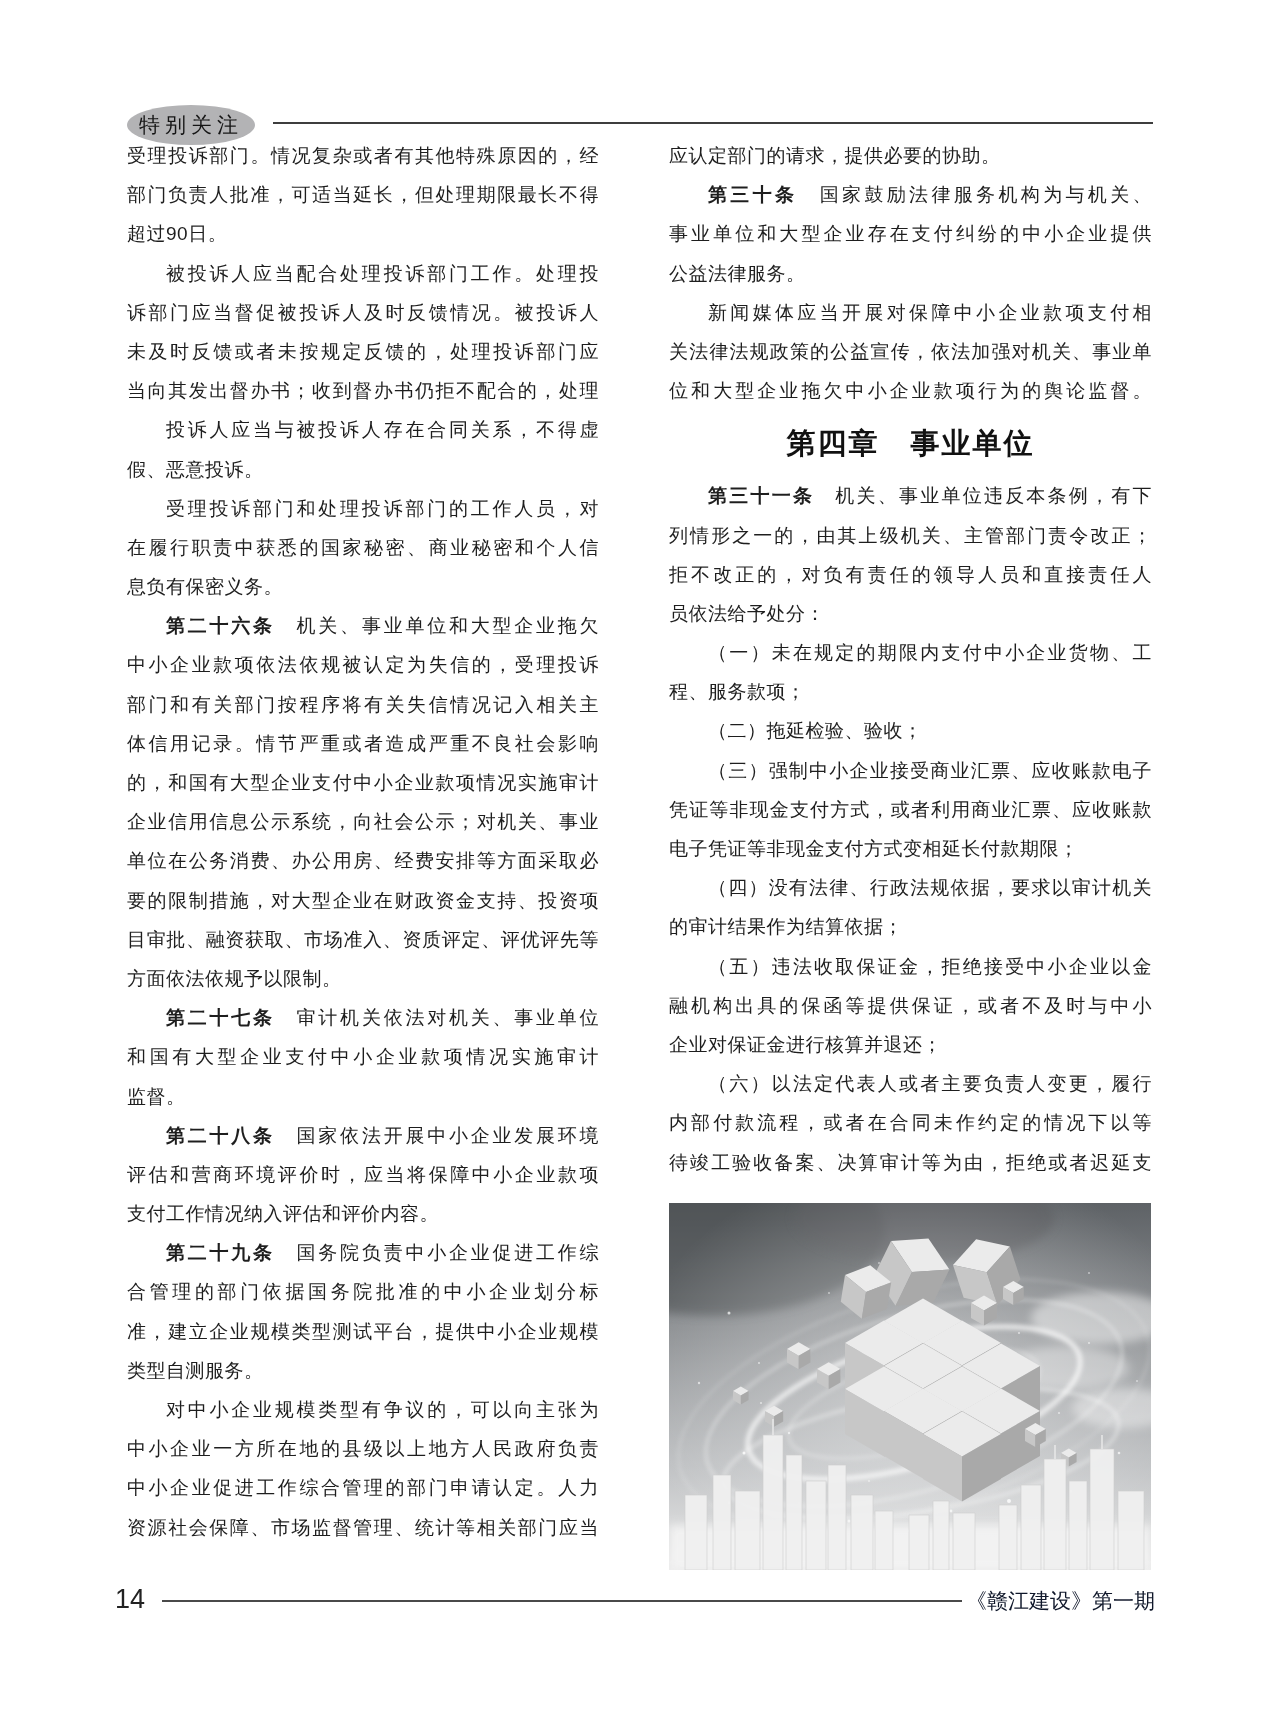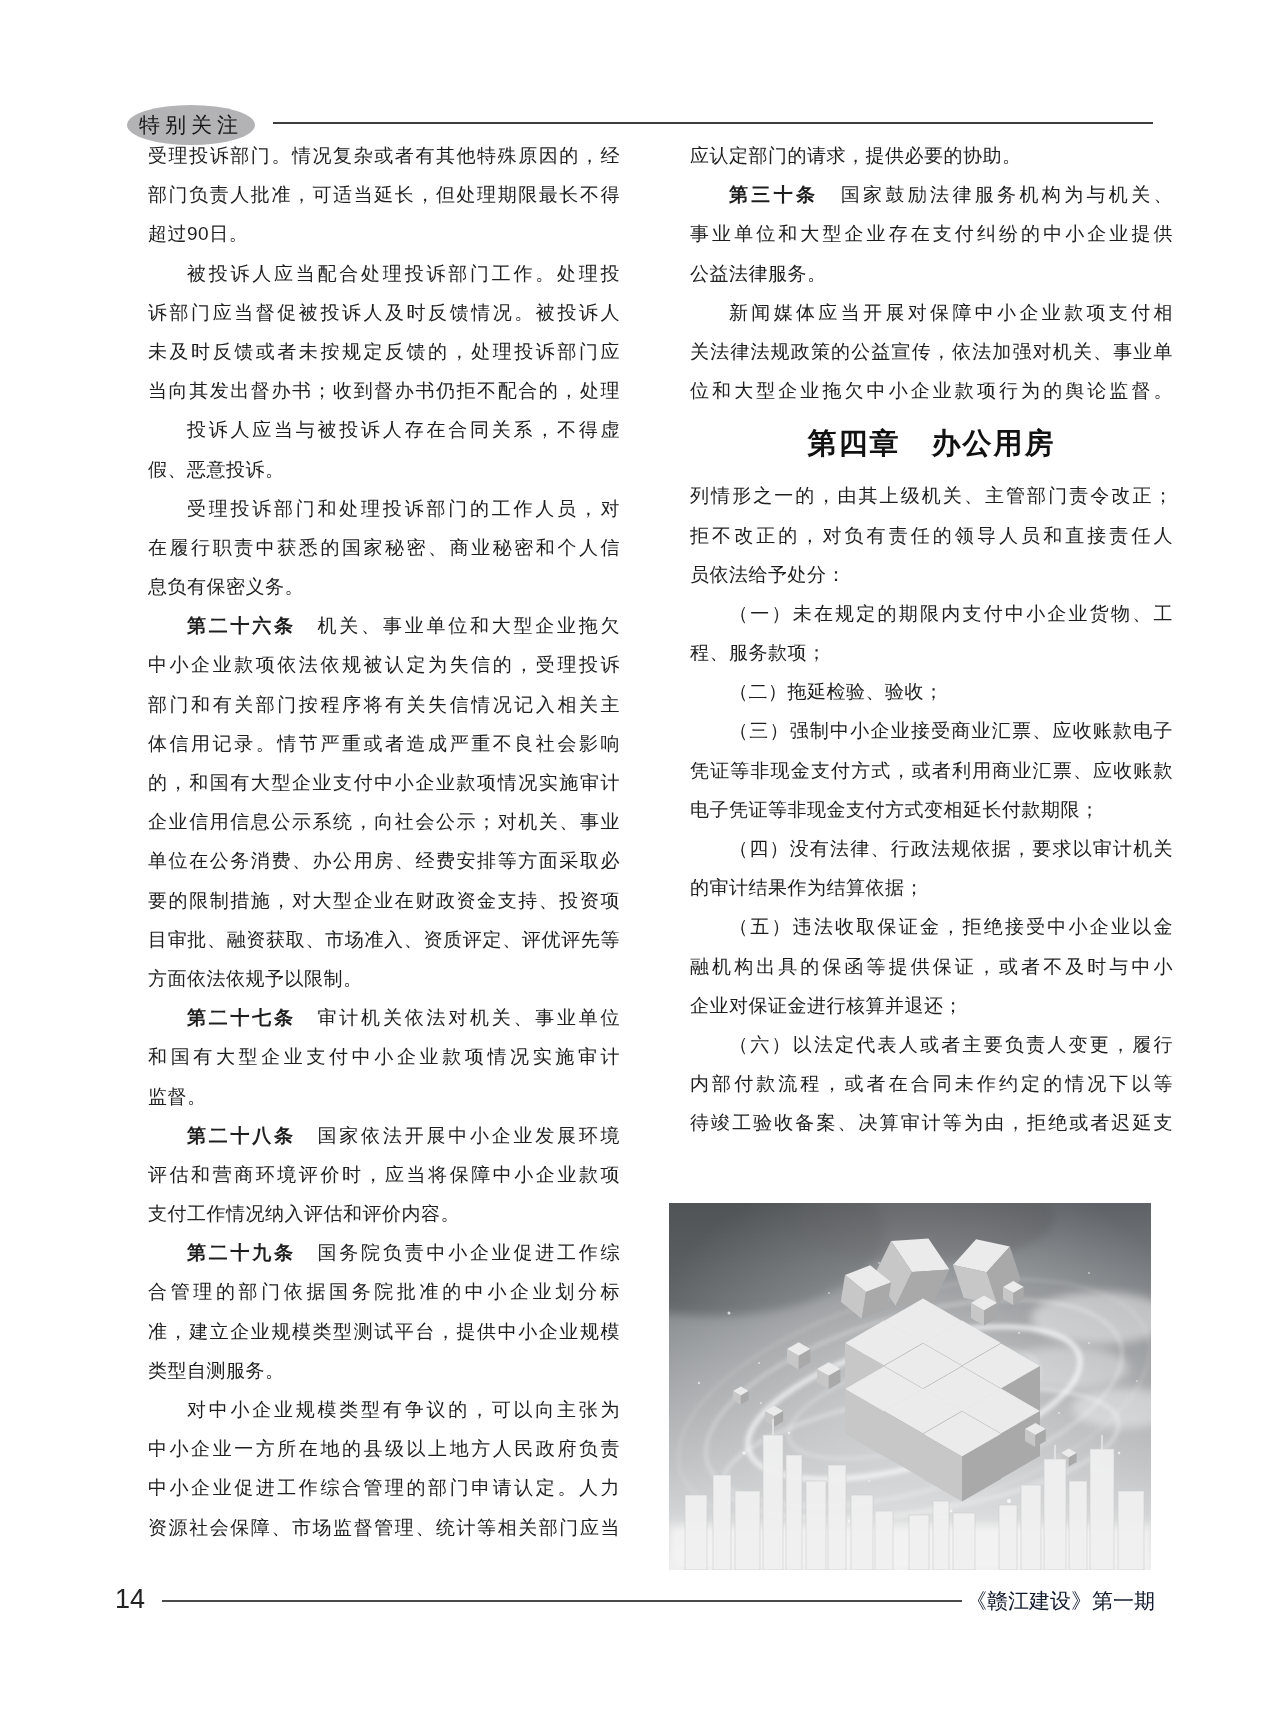--- a/index.html
+++ b/index.html
@@ -21,7 +21,7 @@
     background:#3d3d3d;
   }
   
-  .col { position:absolute; top:136px; font-size:19px;margin-left:21px; }
+  .col { position:absolute; top:136px; font-size:19px; }
   .col-left  { left:127px; width:472px; }
   .col-right { left:669px; width:483px; }
   .line {

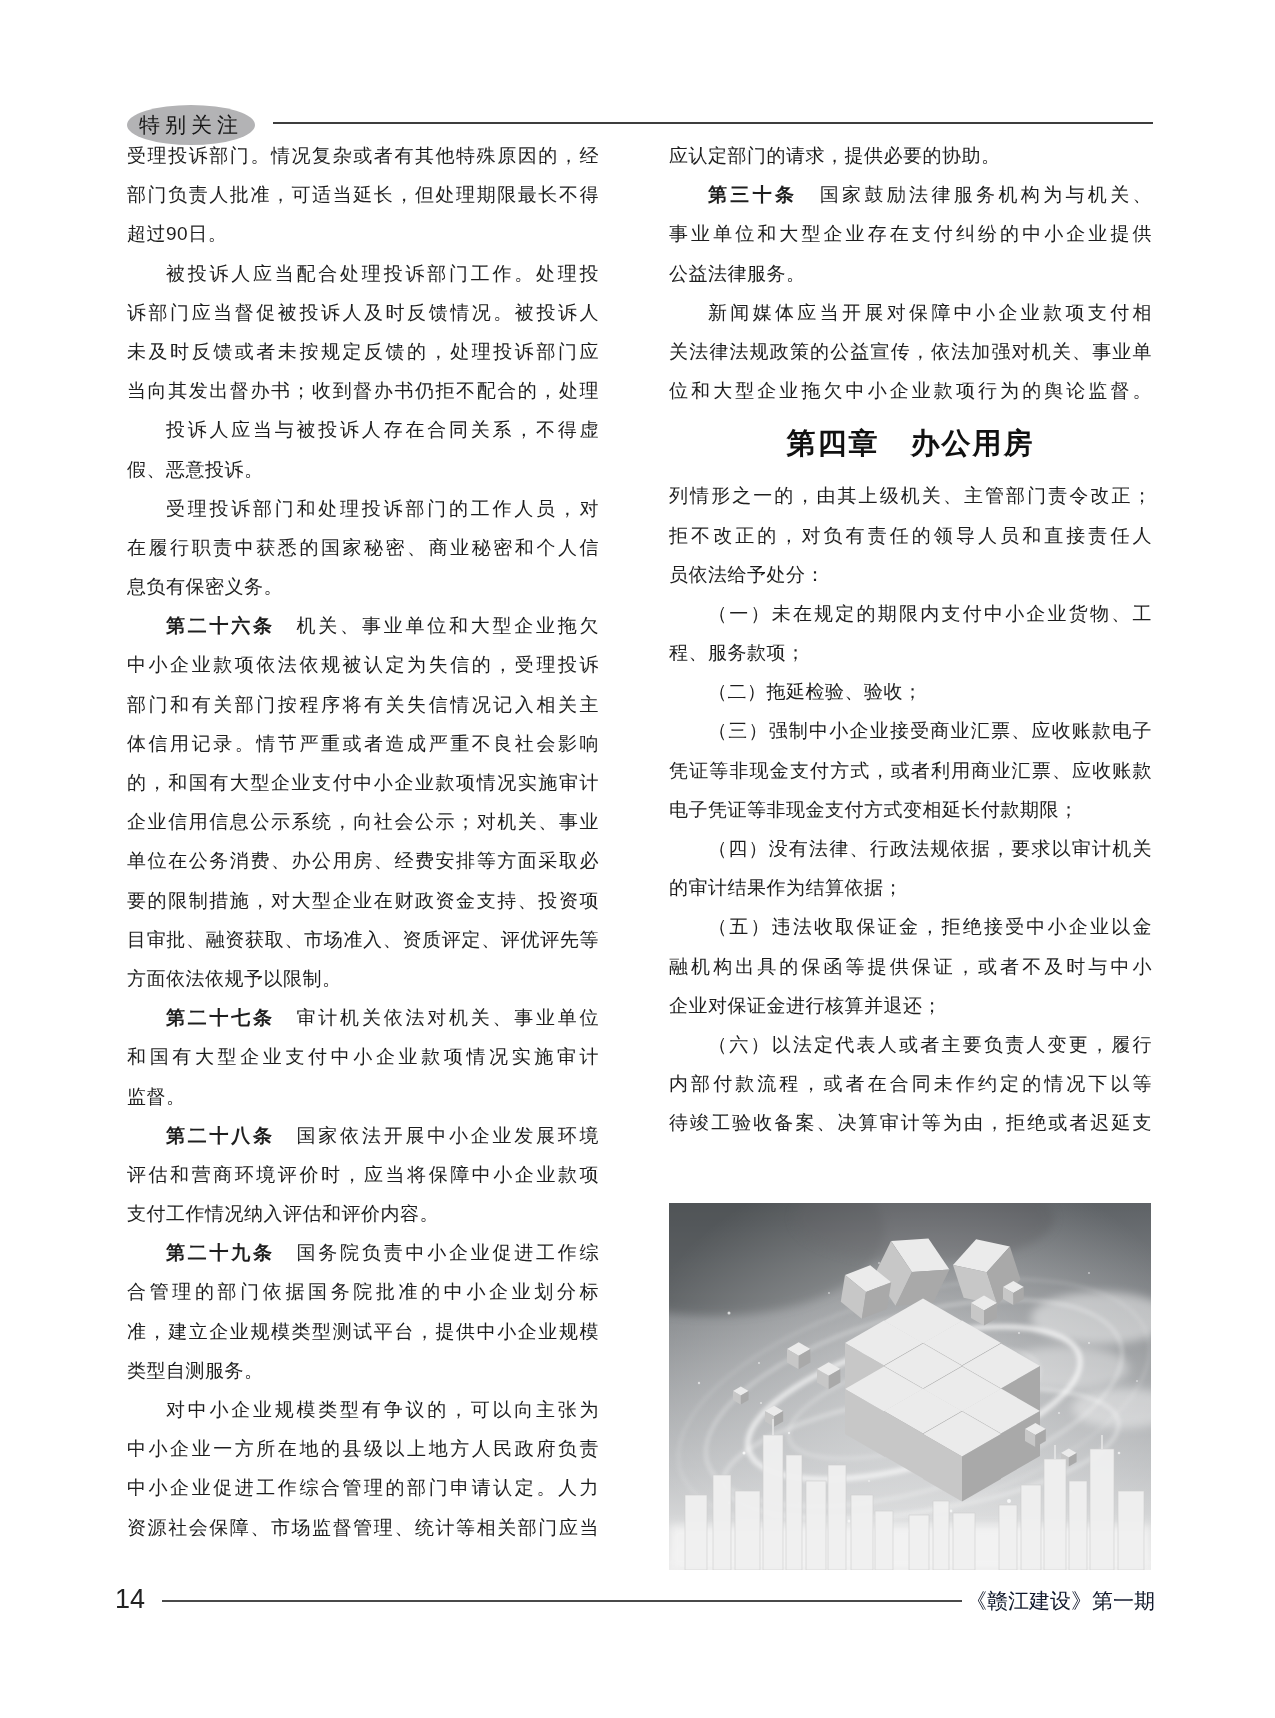--- a/index.html
+++ b/index.html
@@ -116,7 +116,7 @@
         <div class="line">关法律法规政策的公益宣传，依法加强对机关、事业单</div>
         <div class="line">位和大型企业拖欠中小企业款项行为的舆论监督。</div>
       </div>
-    <div class="chapter-heading">第四章　办公用房</div>
+    <div class="chapter-heading">第四章　事业单位</div>
     <div>
         <div class="line">列情形之一的，由其上级机关、主管部门责令改正；</div>
         <div class="line">拒不改正的，对负有责任的领导人员和直接责任人</div>

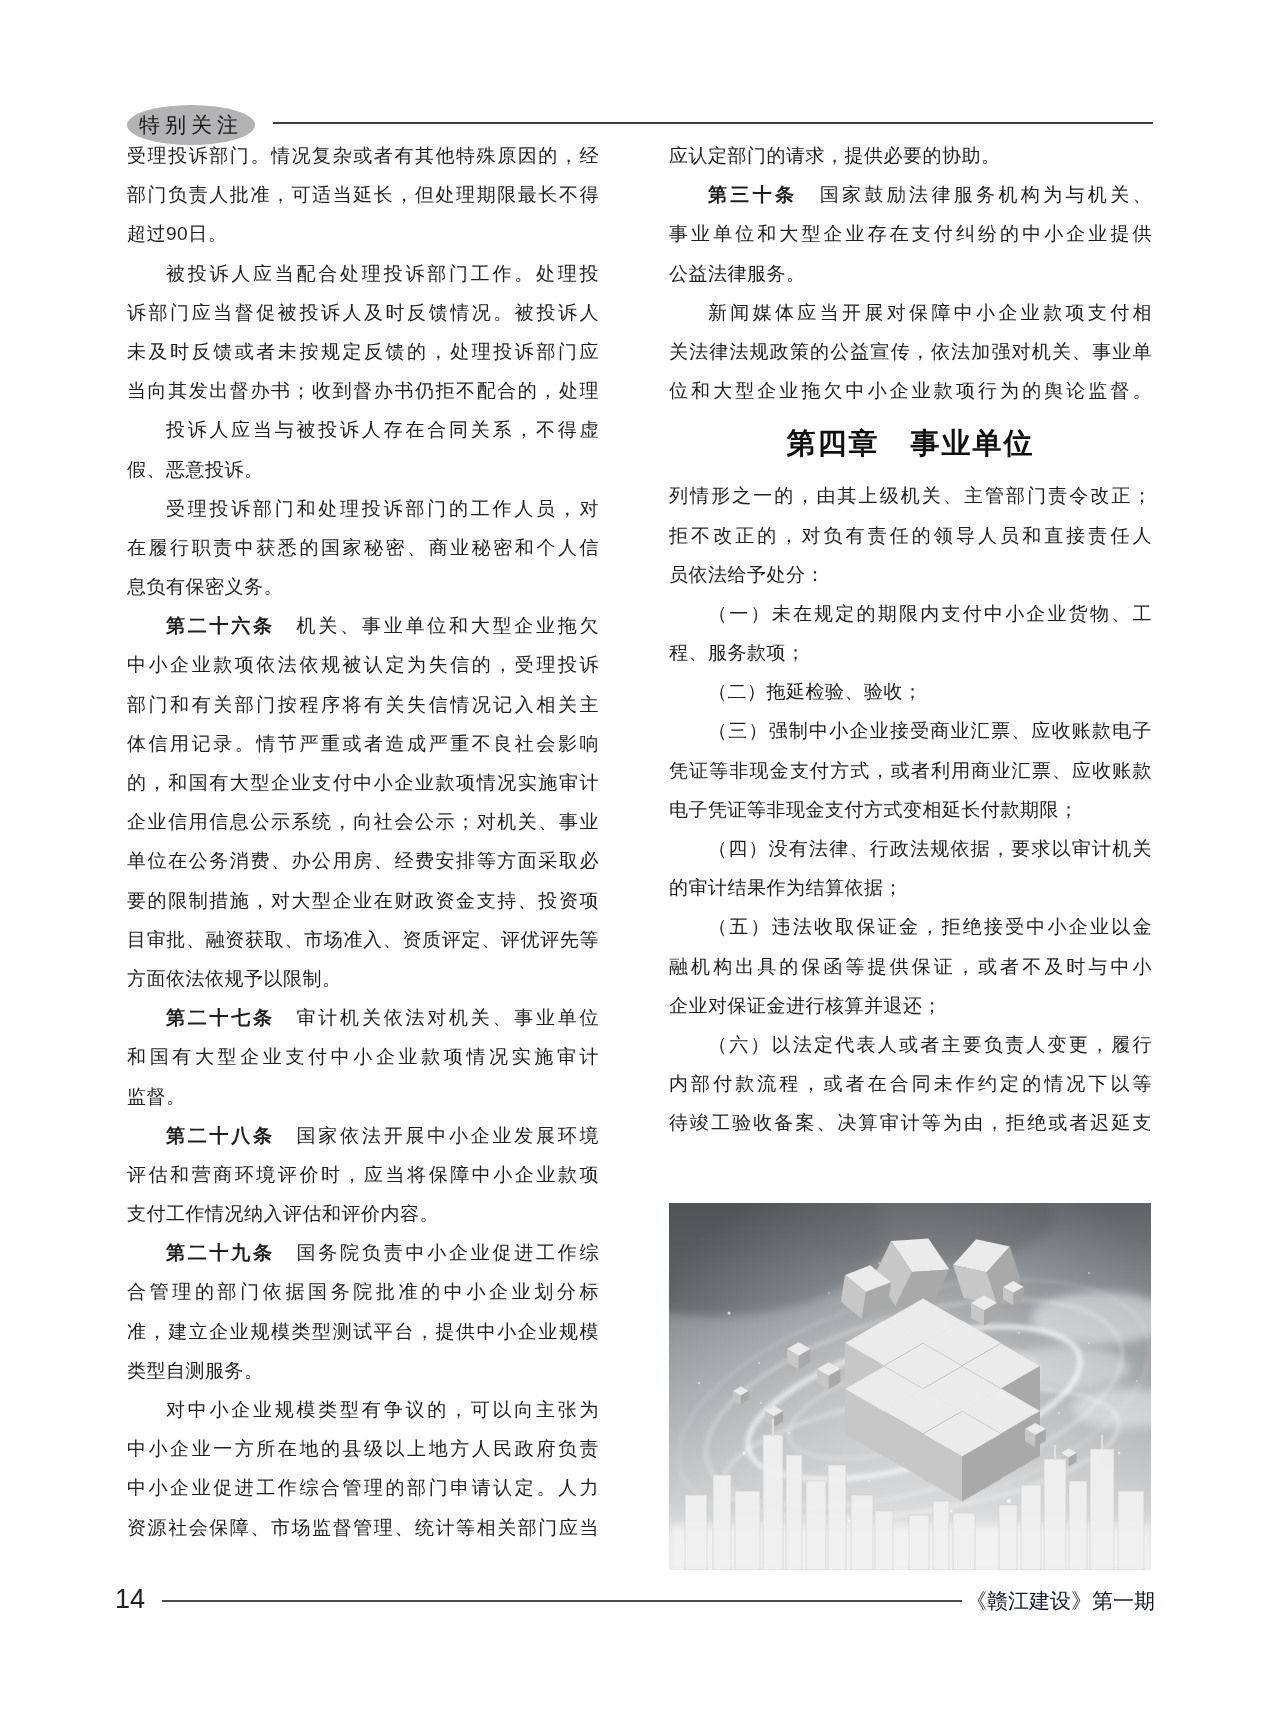--- a/index.html
+++ b/index.html
@@ -118,6 +118,7 @@
       </div>
     <div class="chapter-heading">第四章　事业单位</div>
     <div>
+        <div class="line ind"><span class="b">第三十一条</span>　机关、事业单位违反本条例，有下</div>
         <div class="line">列情形之一的，由其上级机关、主管部门责令改正；</div>
         <div class="line">拒不改正的，对负有责任的领导人员和直接责任人</div>
         <div class="line short">员依法给予处分：</div>

